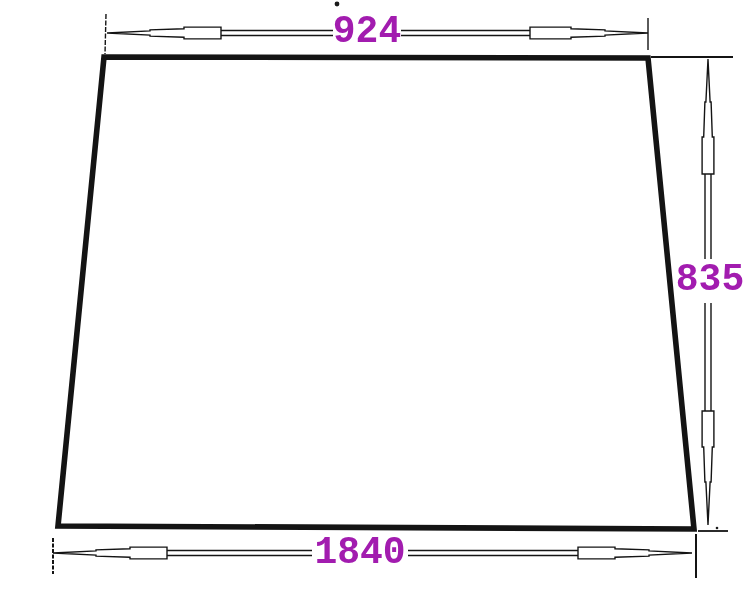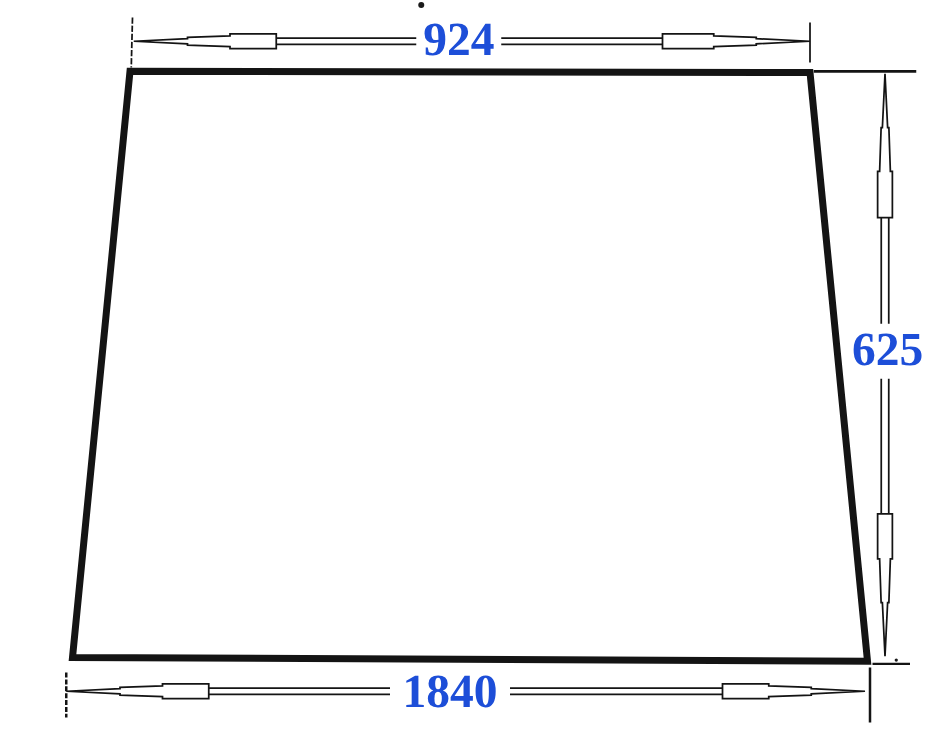--- a/index.html
+++ b/index.html
@@ -23,11 +23,11 @@
   .dim-label {
     position: absolute;
     transform: translate(-50%, -52%);
-    font-family: Liberation Serif, serif;
+    font-family: Liberation Mono, monospace;
     font-weight: 700;
     font-size: 38px;
     letter-spacing: 0px;
-    color: #1d4ed8;
+    color: #a21caf;
     white-space: nowrap;
     line-height: 1;
     user-select: none;

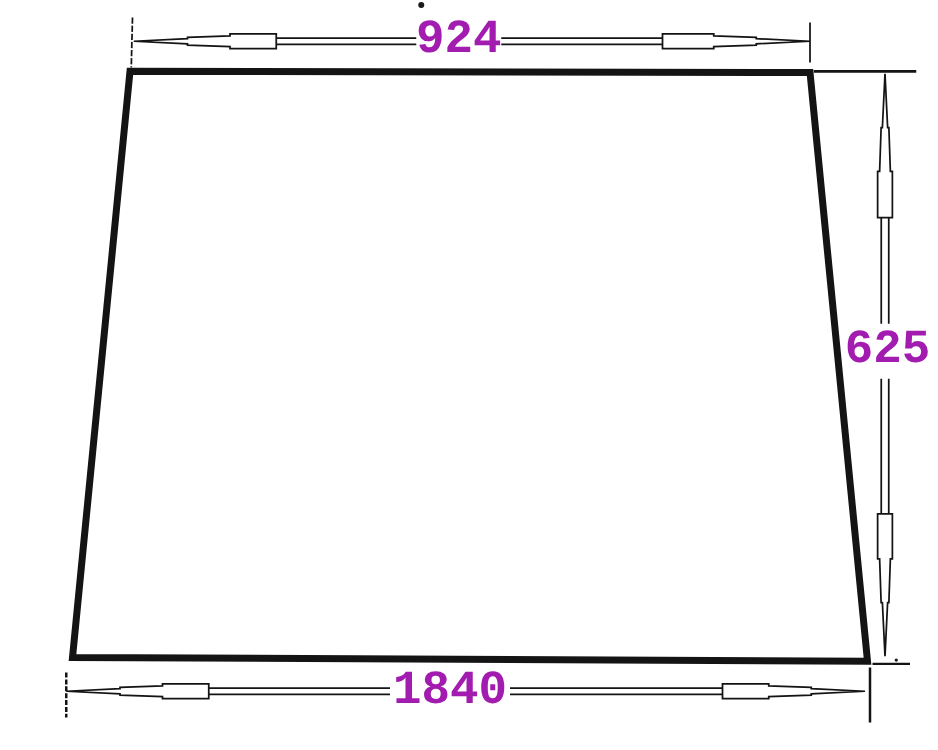--- a/index.html
+++ b/index.html
@@ -82,7 +82,7 @@
 
   <div class="dim-label lbl-top">924</div>
 
-  <div class="dim-label lbl-right">625</div>
+  <div class="dim-label lbl-right">835</div>
 
   <div class="dim-label lbl-bottom">1840</div>
 

